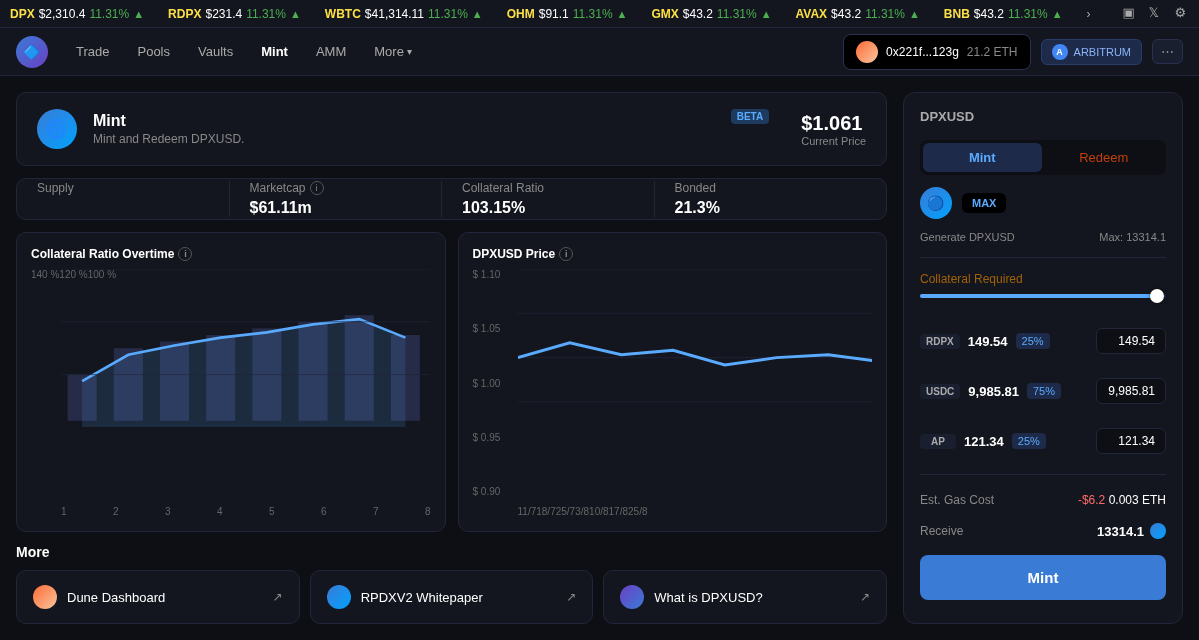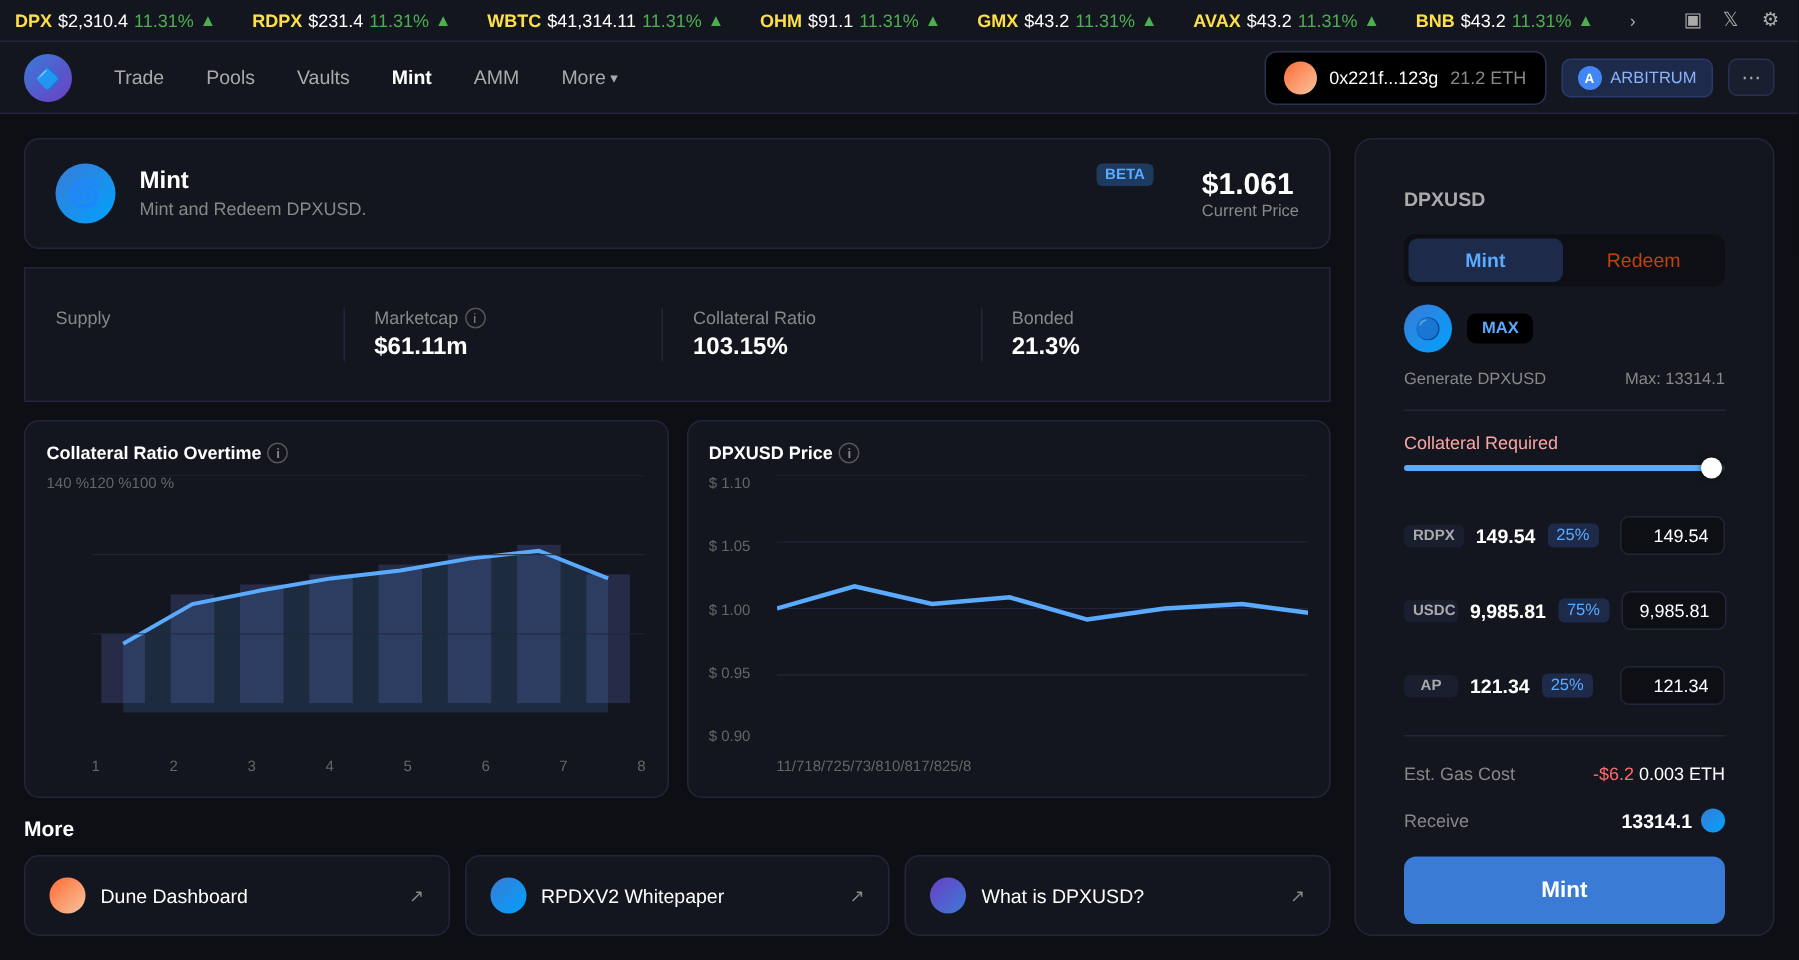--- a/index.html
+++ b/index.html
@@ -239,7 +239,7 @@
       background: #13161e;
       border: 1px solid #22263a;
       border-radius: 12px;
-      padding: 32px;
+      padding: 16px;
       display: flex;
       flex-direction: column;
       gap: 12px;

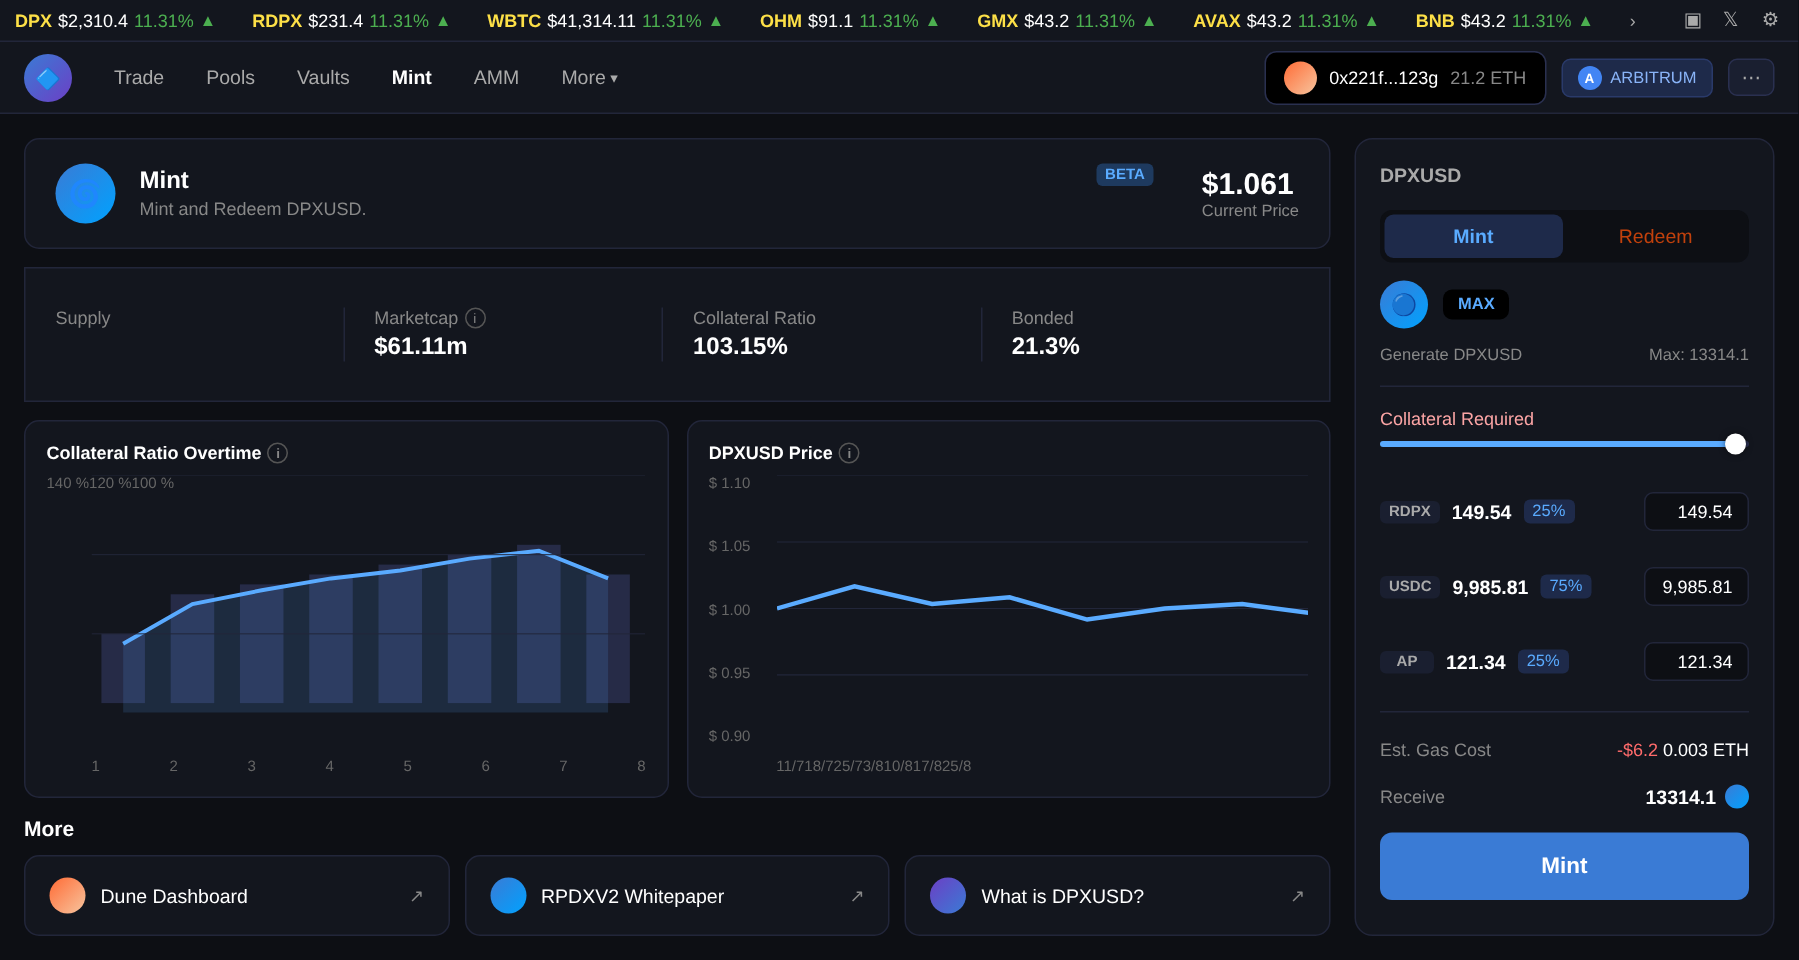--- a/index.html
+++ b/index.html
@@ -151,8 +151,8 @@
     .stats-row {
       background: #13161e;
       border: 1px solid #22263a;
-      border-radius: 0;
-      padding: 26px 20px;
+      border-radius: 10px;
+      padding: 2px 20px;
       display: flex;
       gap: 0;
     }

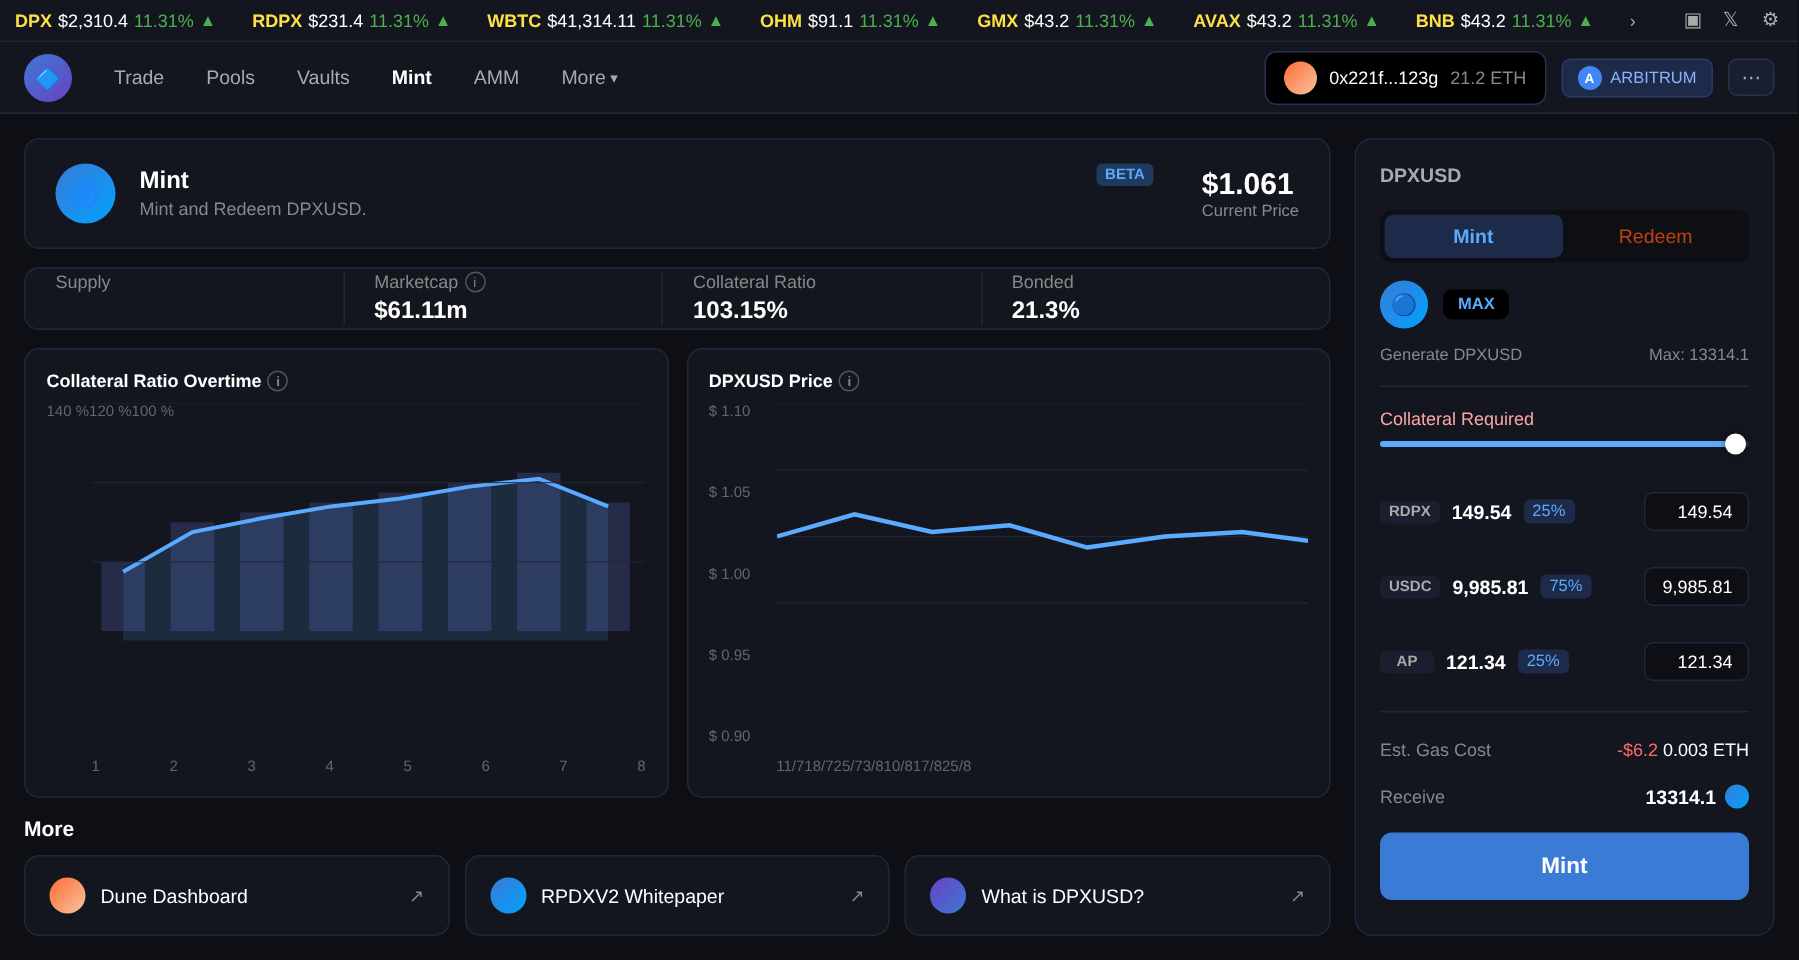--- a/index.html
+++ b/index.html
@@ -317,7 +317,7 @@
 
     
     .collateral-section { }
-    .collateral-label { font-size: 12px; color: #fca5a5; margin-bottom: 8px; }
+    .collateral-label { font-size: 12px; color: #a16207; margin-bottom: 8px; }
     .slider-track {
       width: 100%;
       height: 4px;

